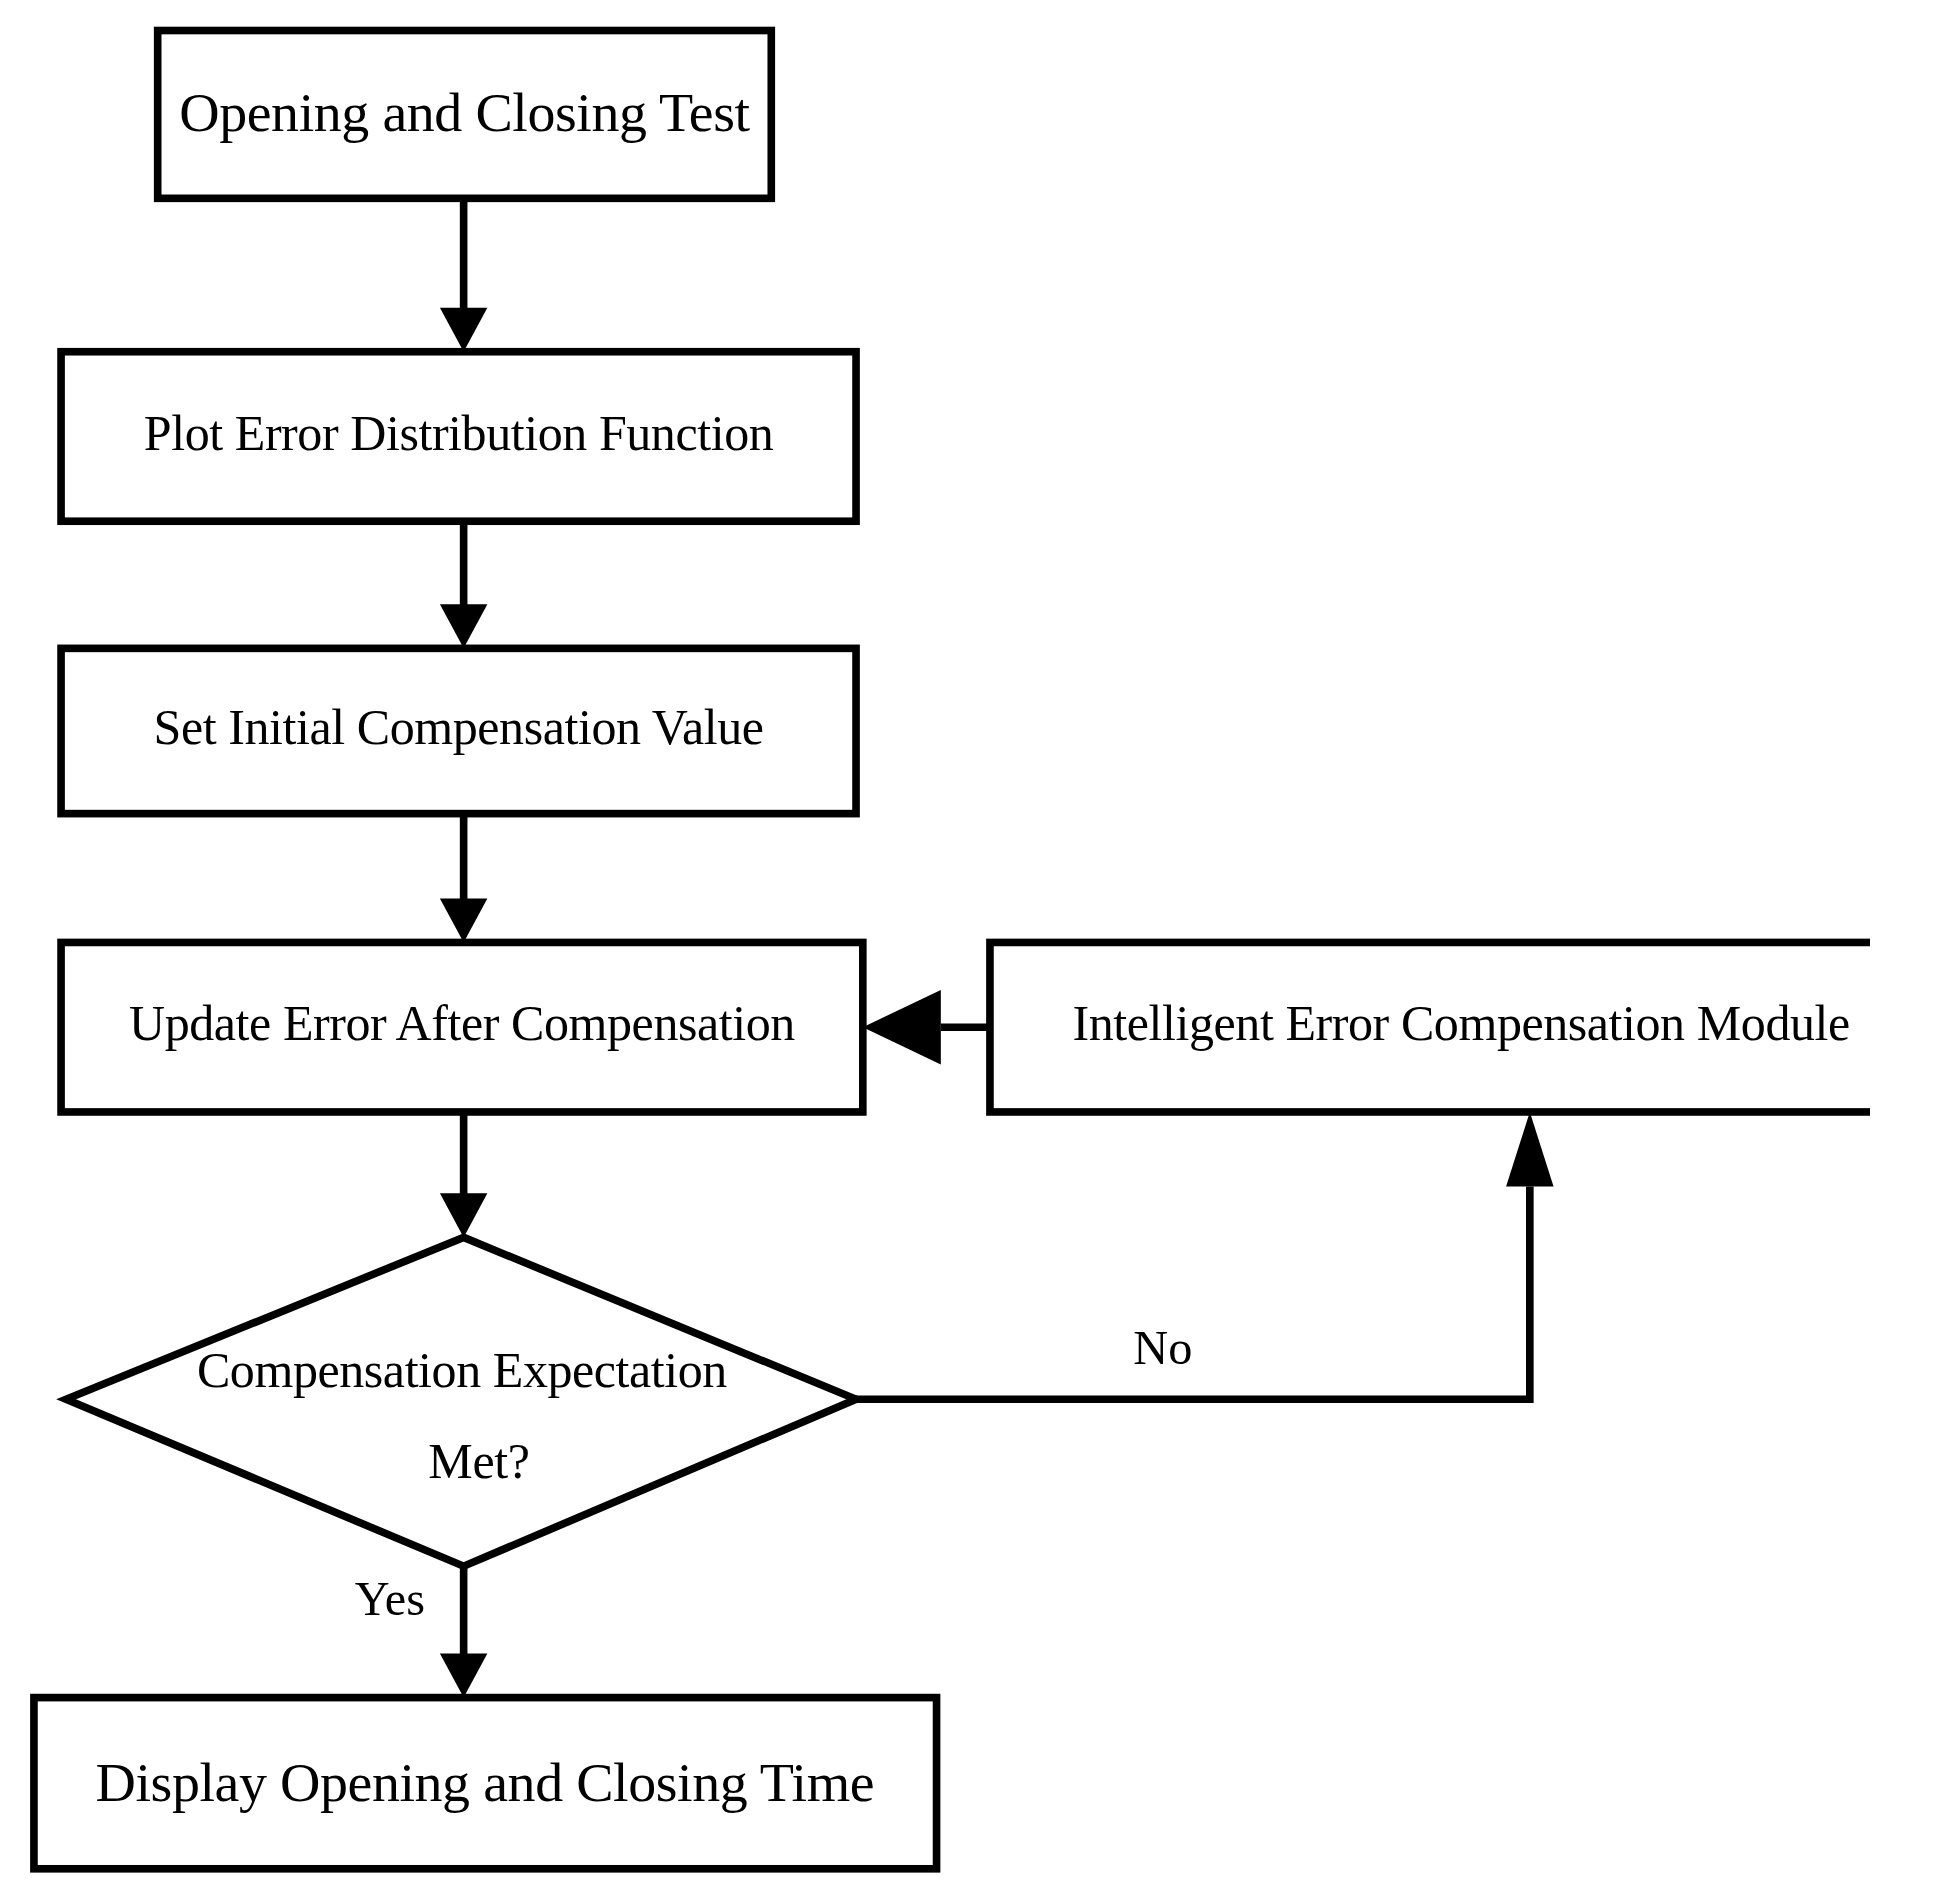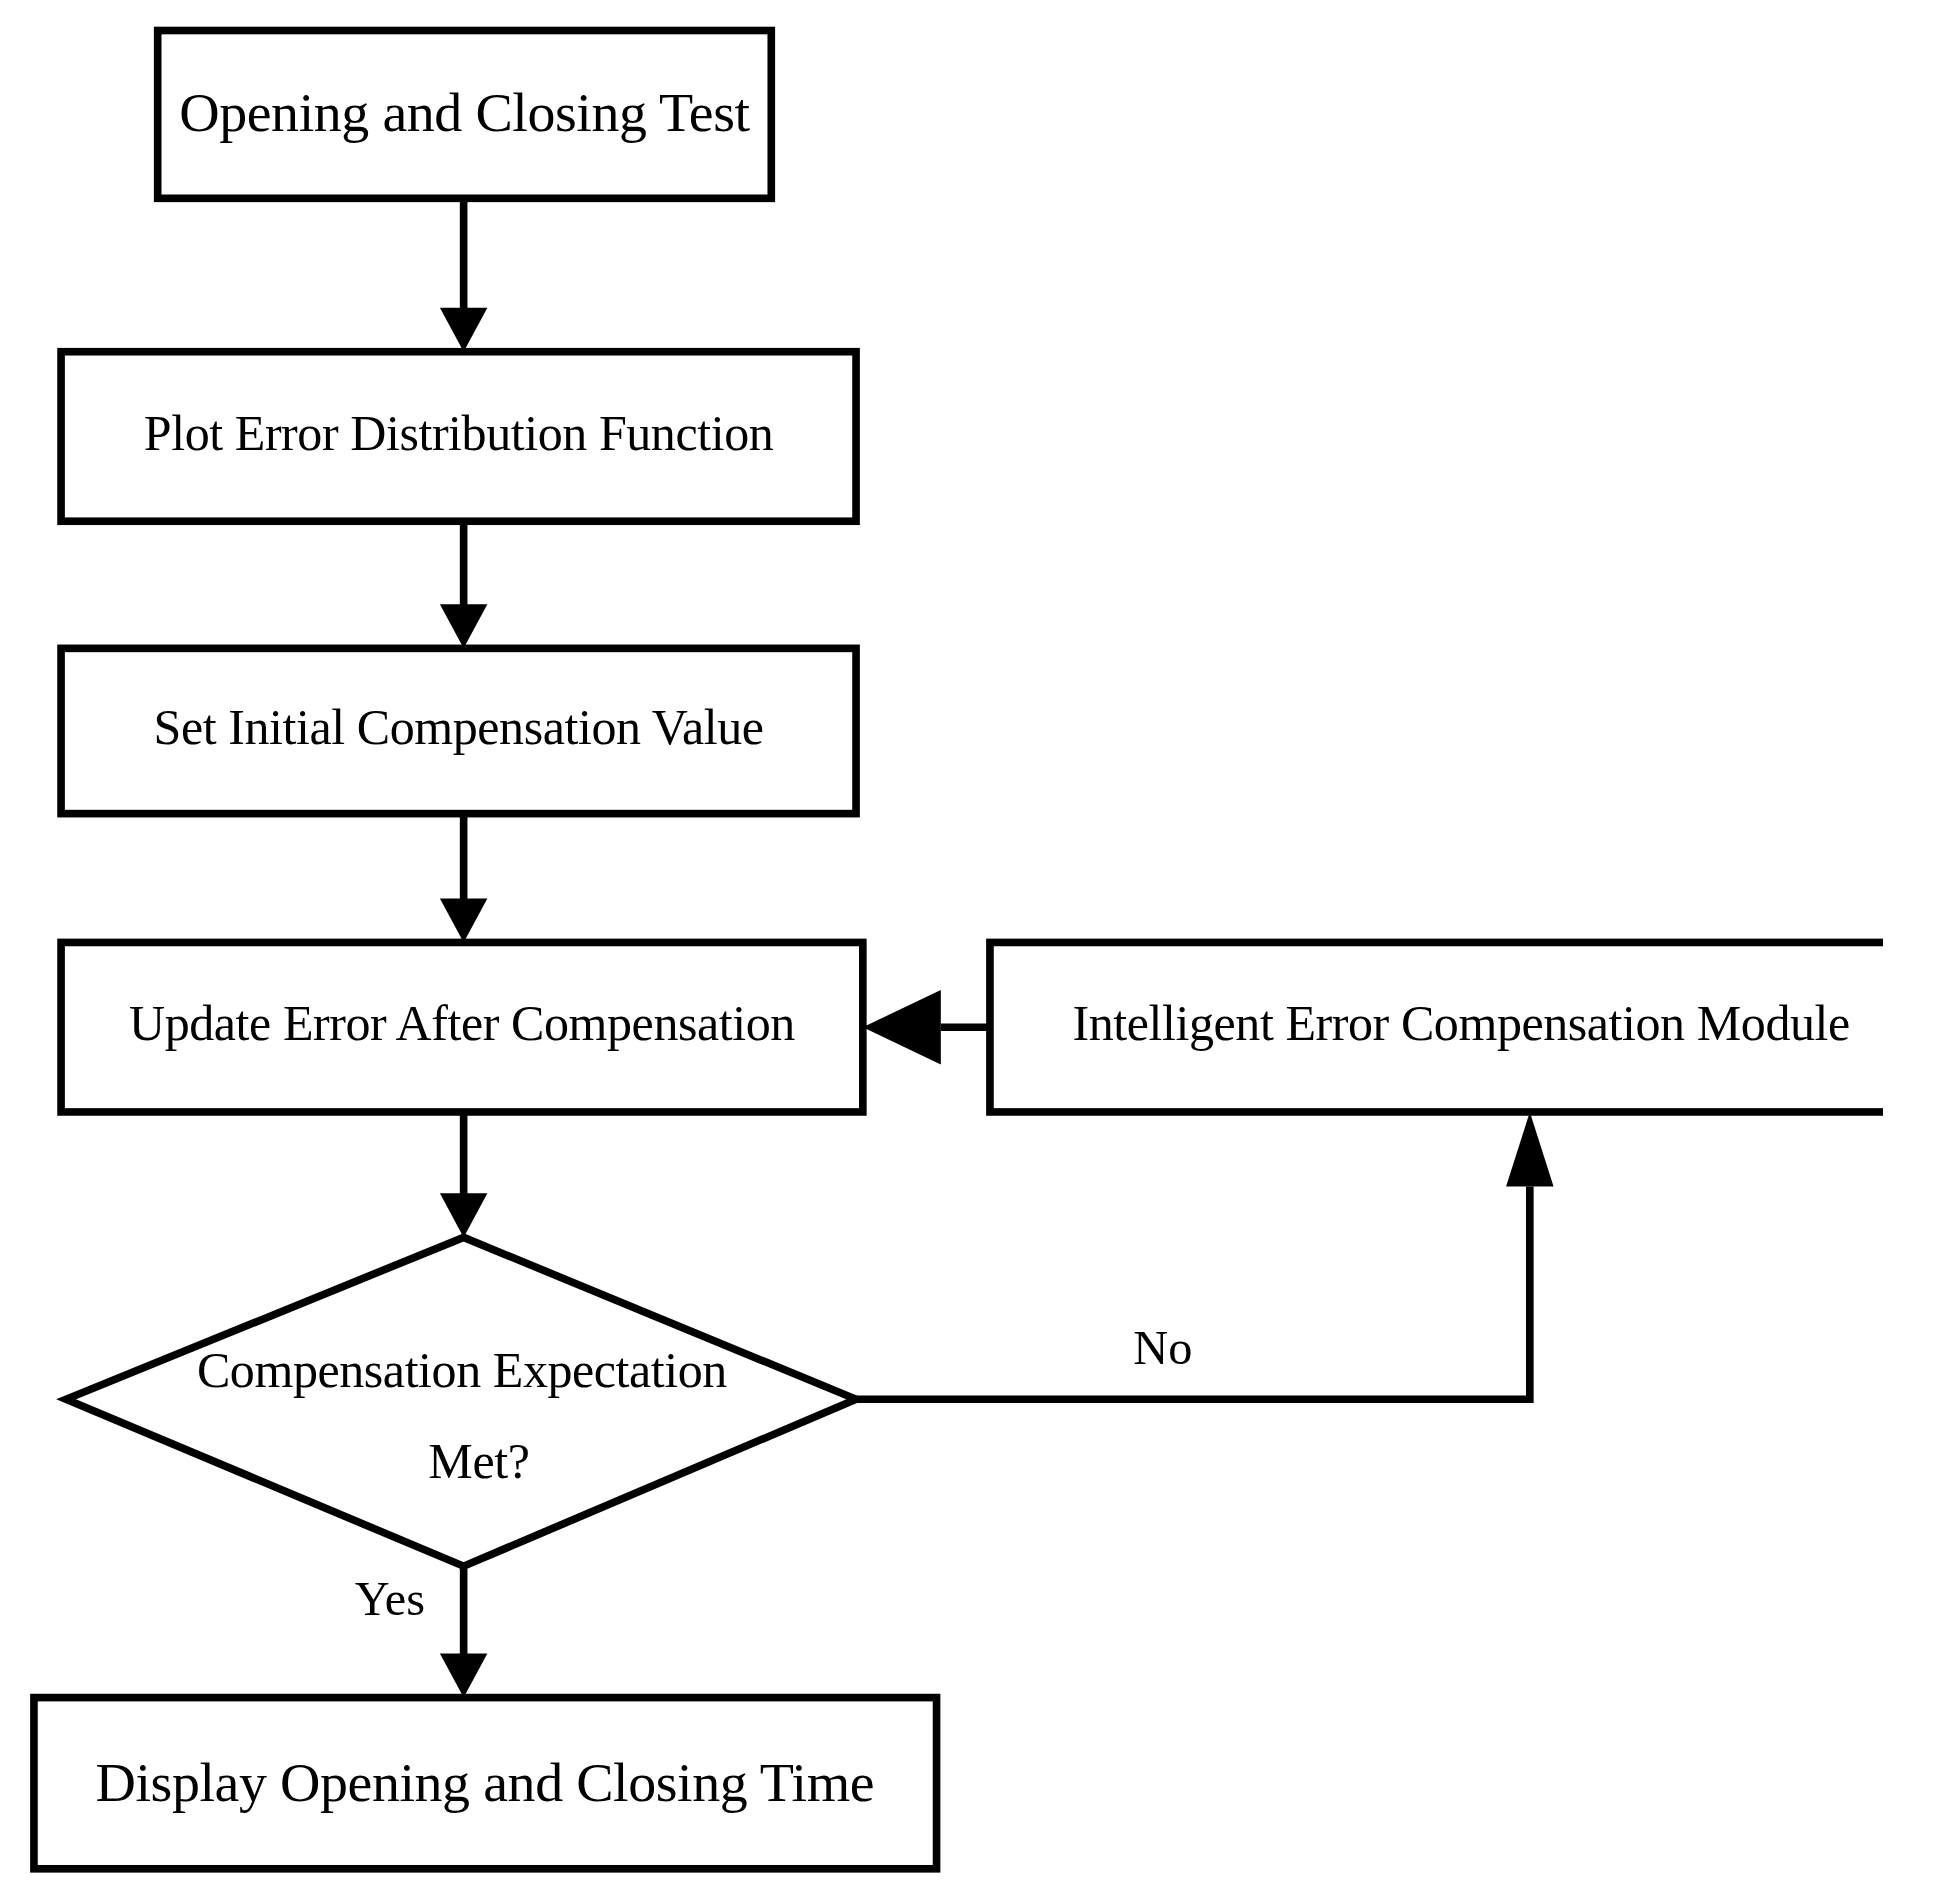--- a/index.html
+++ b/index.html
@@ -16,7 +16,6 @@
     height: 1901px;
     background: #ffffff;
     overflow: hidden;
-    padding-left: 13px;
   }
   #flow-svg {
     position: absolute;

